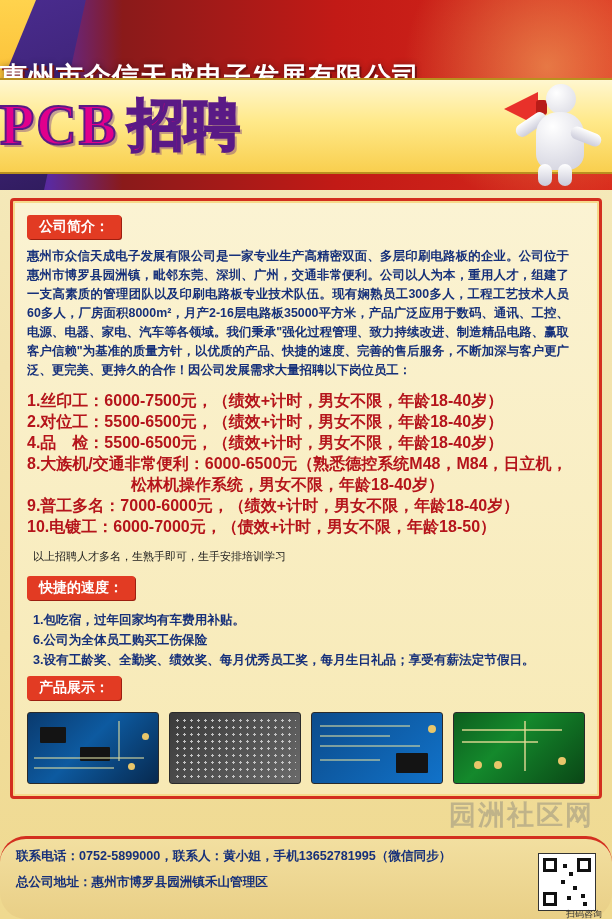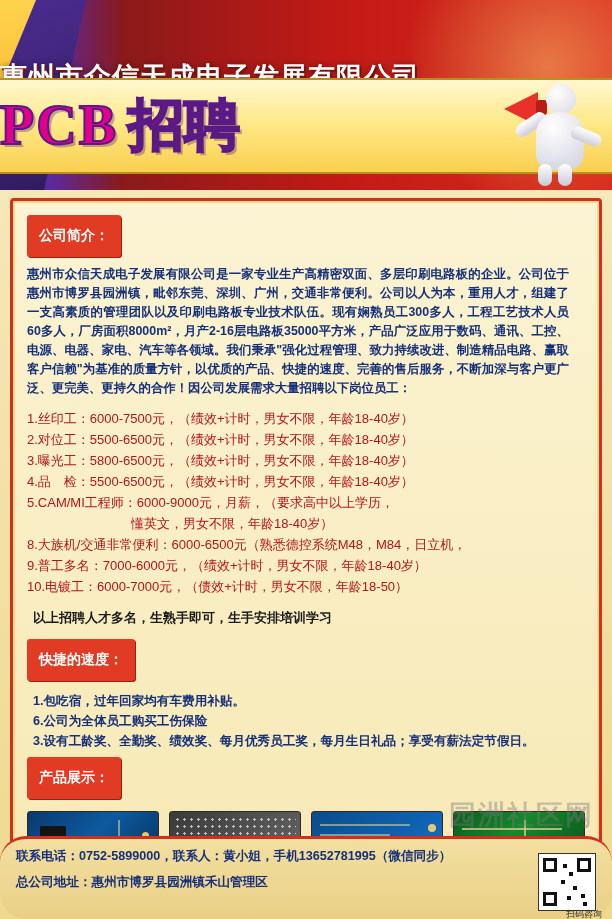--- a/index.html
+++ b/index.html
@@ -89,7 +89,7 @@
   }
   .sec-title{
     display:inline-block;background:#e23b23;color:#fff;font-weight:bold;
-    font-size:14px;padding:12px 12px;border-radius:3px;margin-bottom:6px;
+    font-size:14px;padding:3px 12px;border-radius:3px;margin-bottom:6px;
     box-shadow:1px 1px 0 #9d1f10;
   }
   .intro{

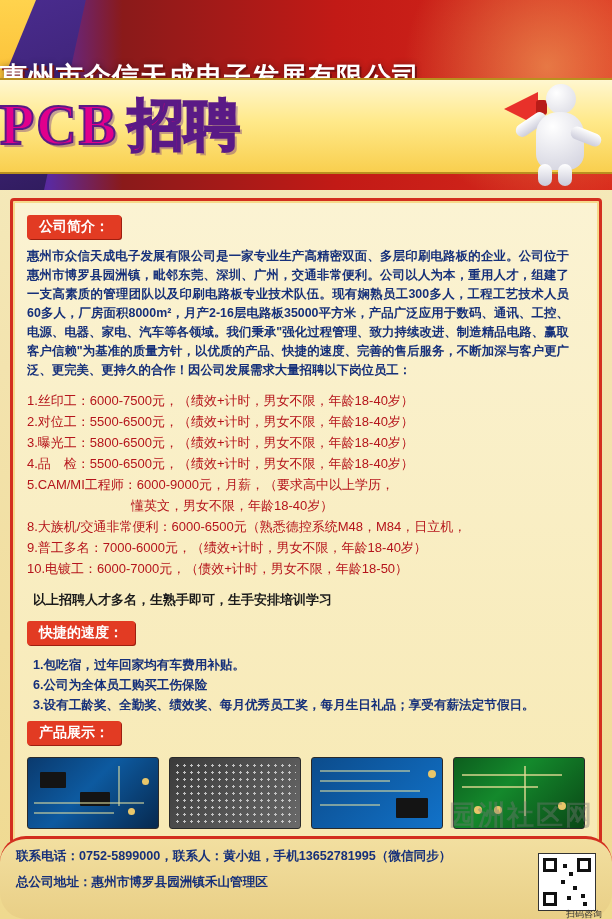--- a/index.html
+++ b/index.html
@@ -97,7 +97,7 @@
     font-weight:bold;margin:2px 16px 10px 0;
   }
   .job{
-    font-size:13px;line-height:21px;color:#b5141b;font-weight:normal;
+    font-size:16px;line-height:21px;color:#b5141b;font-weight:bold;
     margin:0 0;text-indent:0;
   }
   .job .cont{display:block;padding-left:104px;}

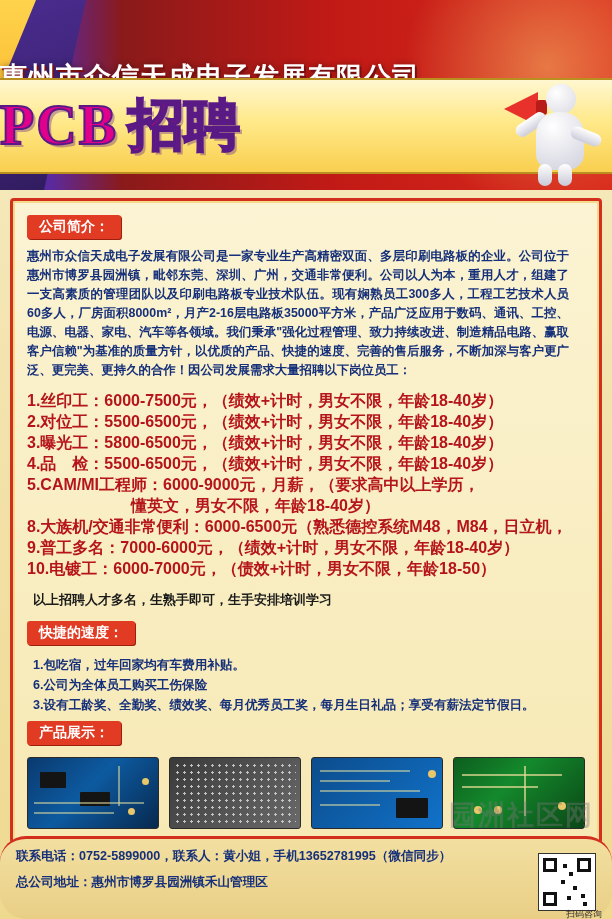--- a/index.html
+++ b/index.html
@@ -186,9 +186,6 @@
         </div>
         <div class="job">
           <span>2.</span><span>对位工：</span><span>5500-6500元，</span><span>（绩效+计时，男女不限，年龄18-40岁）</span>
-        </div>
-        <div class="job">
-          <span>3.</span><span>曝光工：</span><span>5800-6500元，</span><span>（绩效+计时，男女不限，年龄18-40岁）</span>
         </div>
         <div class="job">
           <span>4.</span><span>品　检：</span><span>5500-6500元，</span><span>（绩效+计时，男女不限，年龄18-40岁）</span>

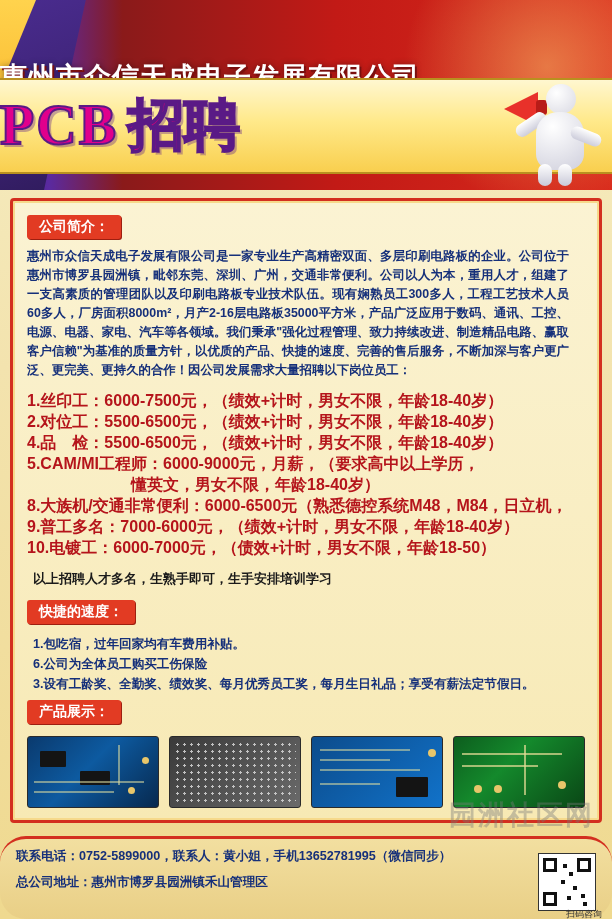--- a/index.html
+++ b/index.html
@@ -189,10 +189,6 @@
         </div>
         <div class="job">
           <span>4.</span><span>品　检：</span><span>5500-6500元，</span><span>（绩效+计时，男女不限，年龄18-40岁）</span>
-        </div>
-        <div class="job">
-          <span>5.</span><span>CAM/MI工程师：</span><span>6000-9000元，月薪，</span><span>（要求高中以上学历，</span>
-          <span class="cont">懂英文，男女不限，年龄18-40岁）</span>
         </div>
         <div class="job">
           <span>8.</span><span>大族机/交通非常便利：</span><span>6000-6500元</span><span>（熟悉德控系统M48，M84，日立机，</span>

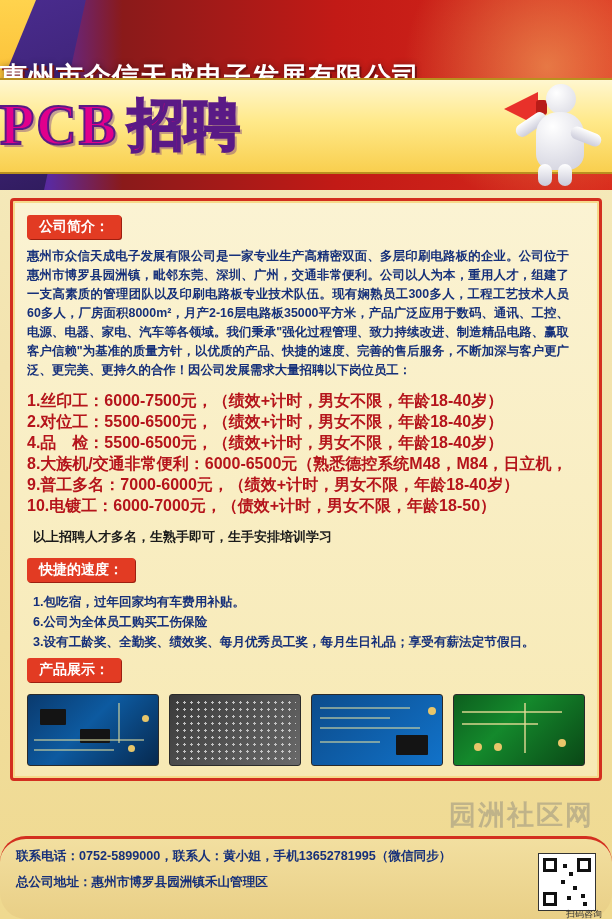--- a/index.html
+++ b/index.html
@@ -192,6 +192,7 @@
         </div>
         <div class="job">
           <span>8.</span><span>大族机/交通非常便利：</span><span>6000-6500元</span><span>（熟悉德控系统M48，M84，日立机，</span>
+          <span class="cont">松林机操作系统，男女不限，年龄18-40岁）</span>
         </div>
         <div class="job">
           <span>9.</span><span>普工多名：</span><span>7000-6000元，</span><span>（绩效+计时，男女不限，年龄18-40岁）</span>

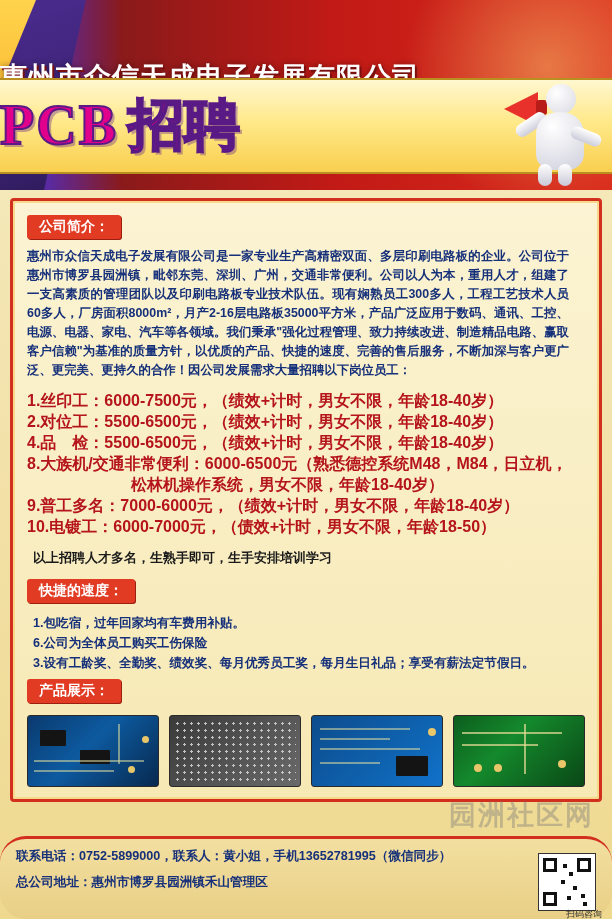--- a/index.html
+++ b/index.html
@@ -102,7 +102,7 @@
   }
   .job .cont{display:block;padding-left:104px;}
   .note{
-    font-size:13px;color:#1a1a1a;font-weight:bold;margin:12px 0 4px 6px;
+    font-size:11px;color:#1a1a1a;font-weight:normal;margin:12px 0 4px 6px;
   }
   .welfare-list{margin:4px 0 6px 0;padding:0;list-style:none;}
   .welfare-list li{

